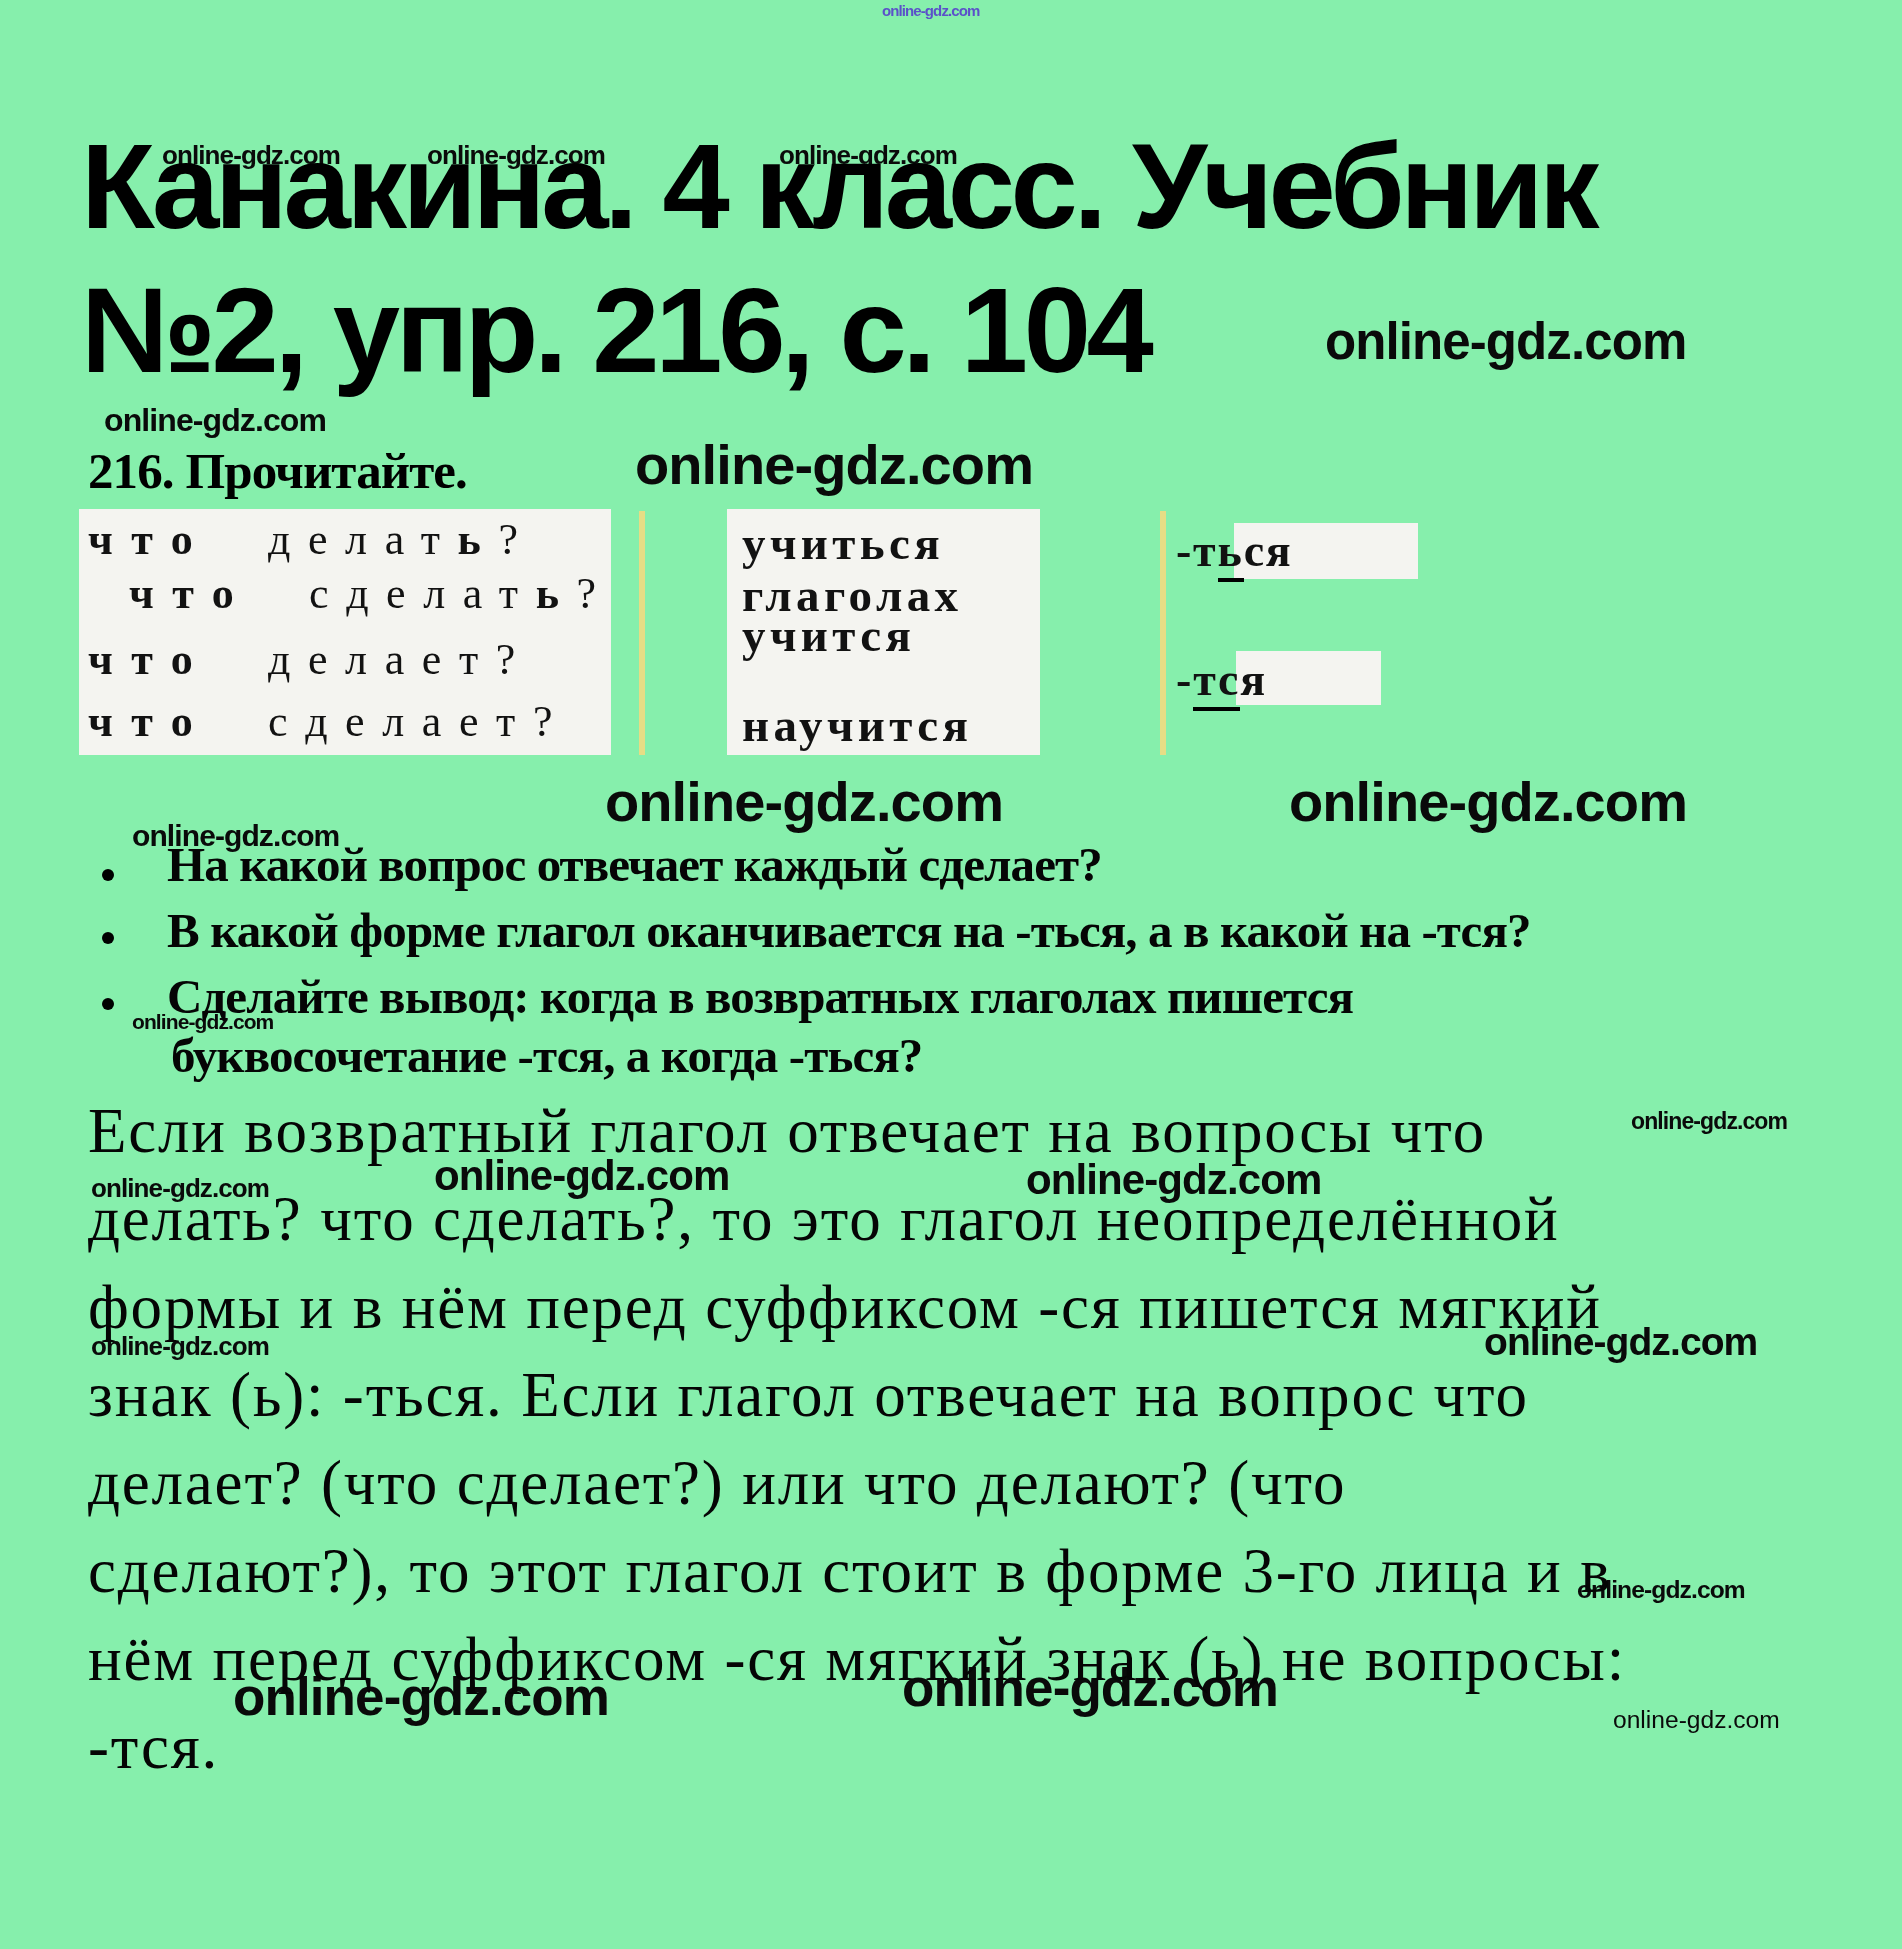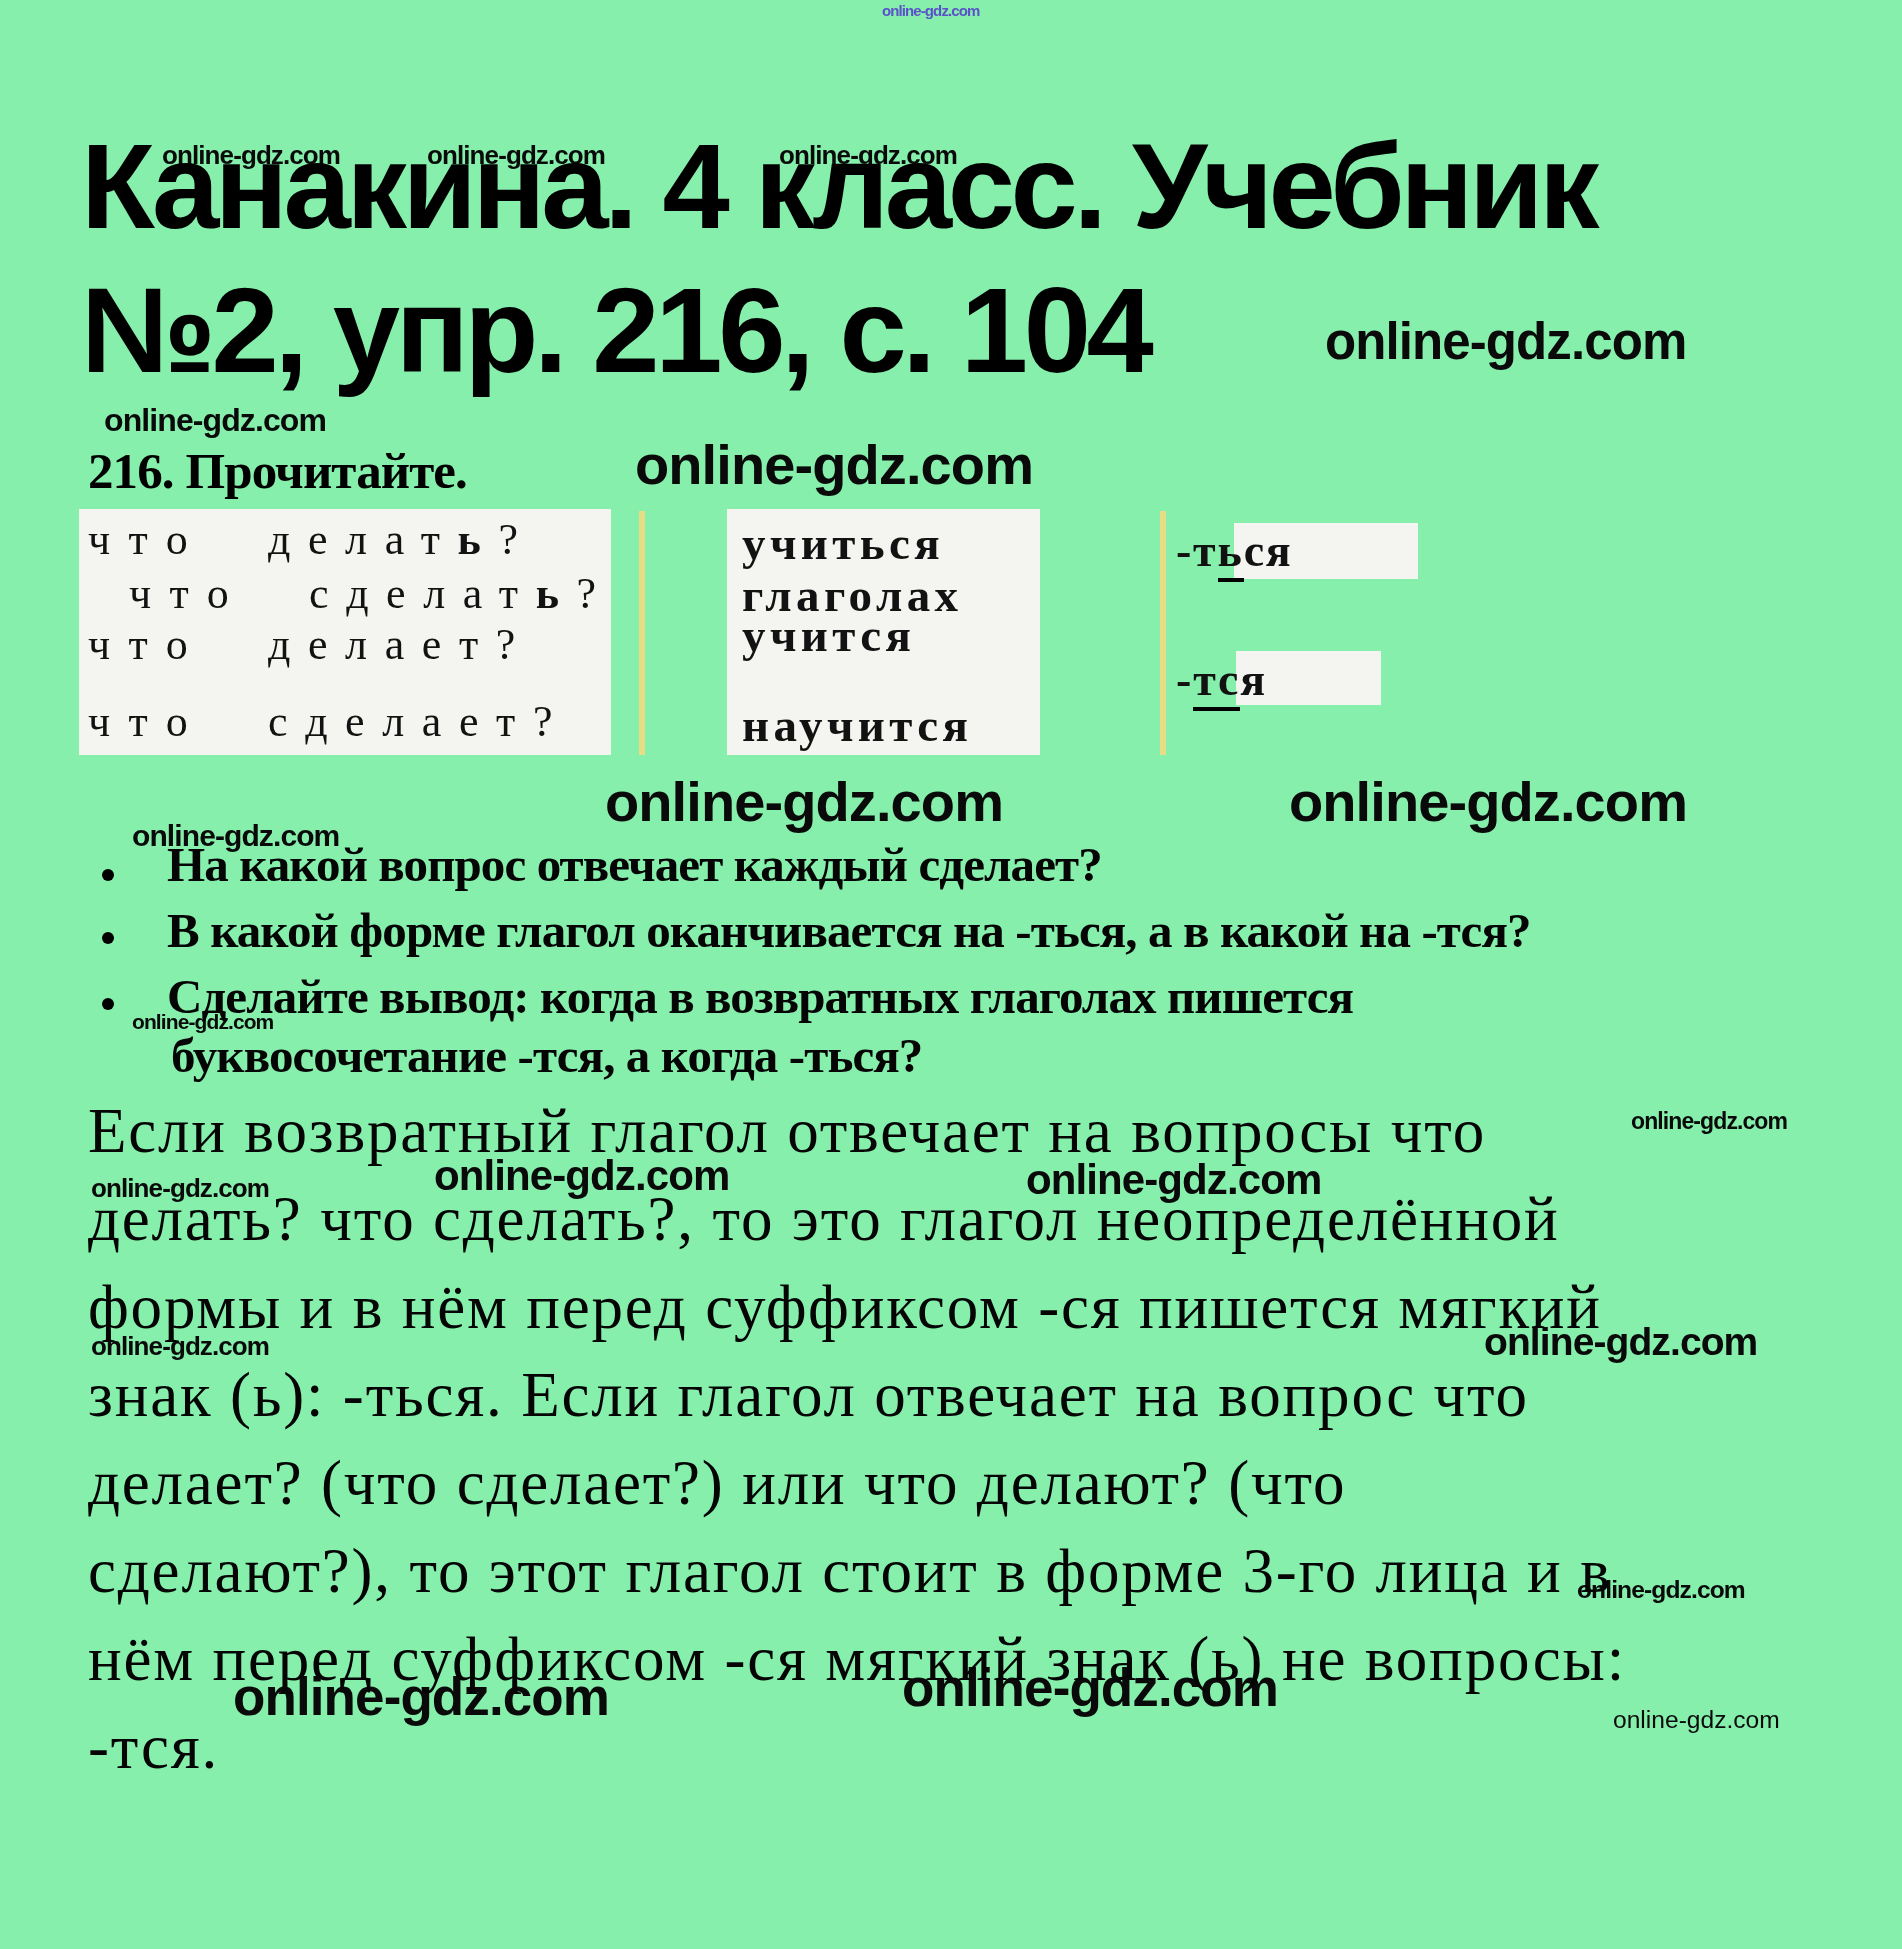--- a/index.html
+++ b/index.html
@@ -50,7 +50,7 @@
   .scan-bg{position:absolute;background:#f4f4f0;}
   .vline{position:absolute;top:511px;width:6.1px;height:244px;background:#e6dd85;}
   .q-row{position:absolute;left:88px;white-space:nowrap;font-family:"Liberation Serif",serif;font-size:44px;line-height:1;color:#121212;}
-  .q-w1{display:inline-block;width:180px;letter-spacing:0.42em;font-weight:400;}
+  .q-w1{display:inline-block;width:180px;letter-spacing:0.42em;font-weight:700;}
   .q-w2{letter-spacing:0.40em;font-weight:400;}
   .q-w2 b{font-weight:700;letter-spacing:0.40em;}
   .verb{position:absolute;left:742px;font-family:"Liberation Serif",serif;font-weight:700;font-size:47px;letter-spacing:4.4px;line-height:1;color:#121212;white-space:nowrap;}

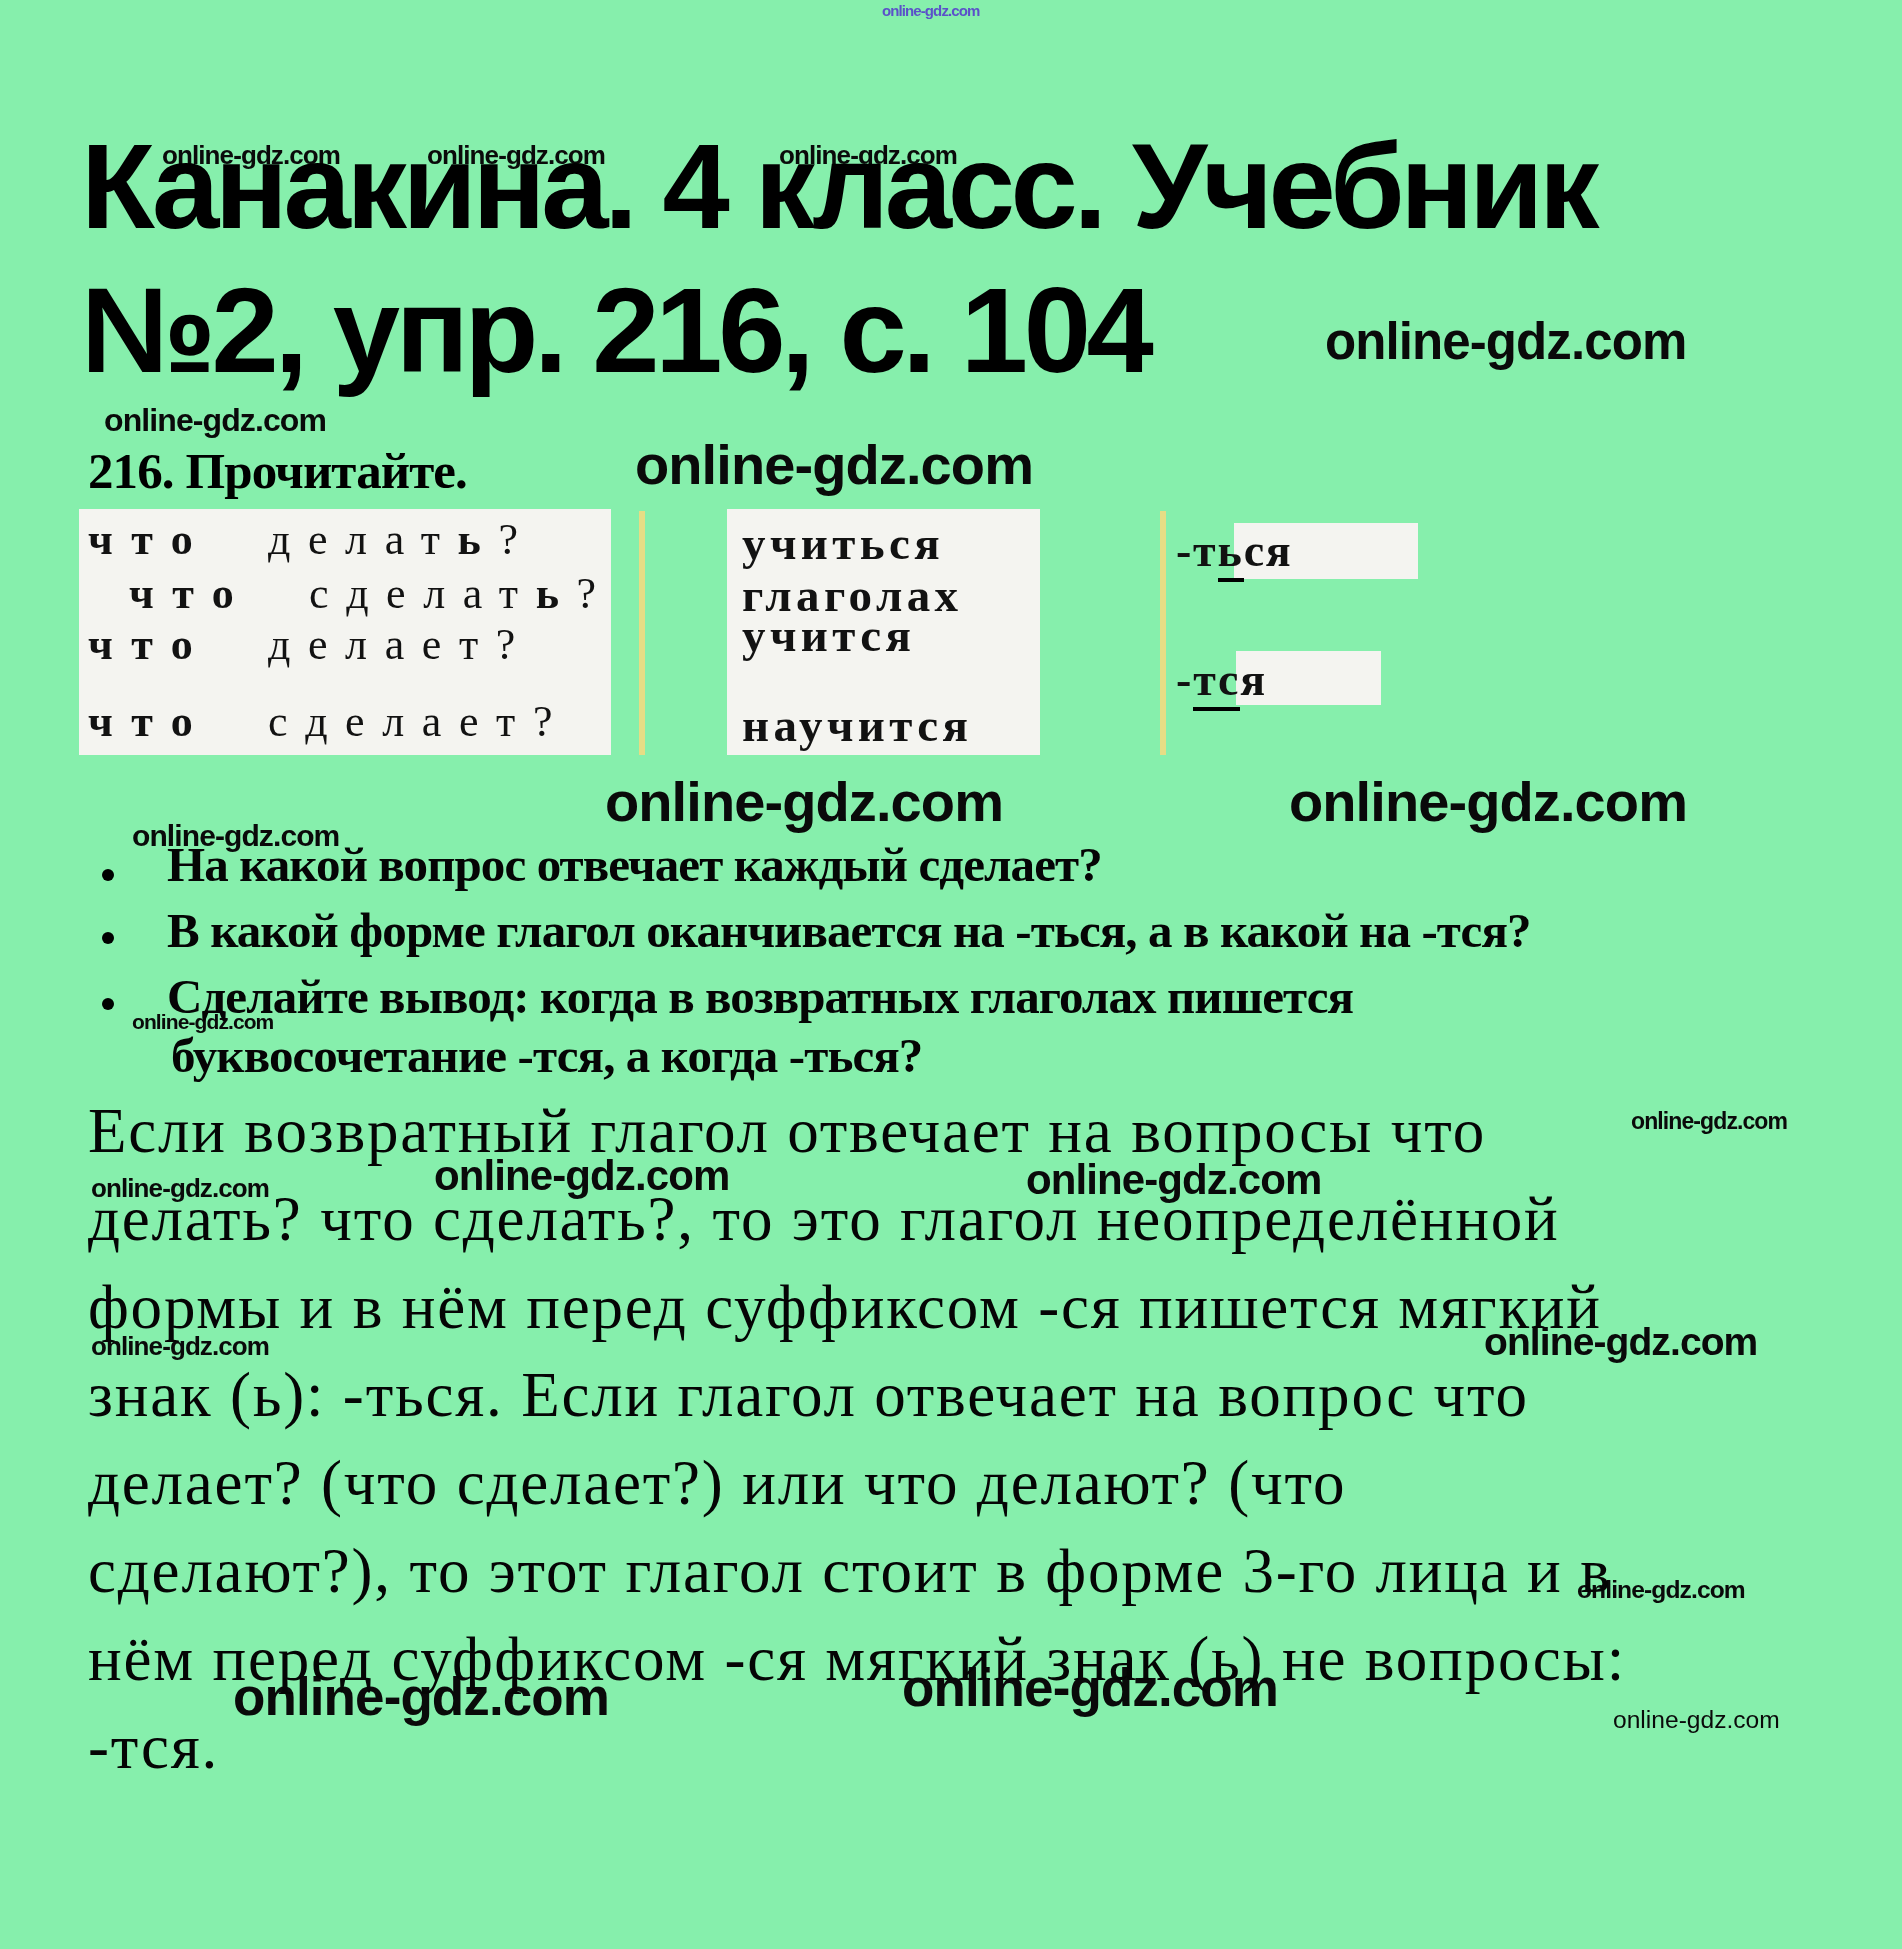--- a/index.html
+++ b/index.html
@@ -131,7 +131,7 @@
   <div class="q-row" style="top:572px;margin-left:41px;">
     <span class="q-w1">что</span><span class="q-w2"><span>сделат</span><b>ь</b><span>?</span></span>
   </div>
-  <div class="q-row" style="top:623px;">
+  <div class="q-row" style="top:638px;">
     <span class="q-w1">что</span><span class="q-w2"><span>делает</span><b></b><span>?</span></span>
   </div>
   <div class="q-row" style="top:700px;">

